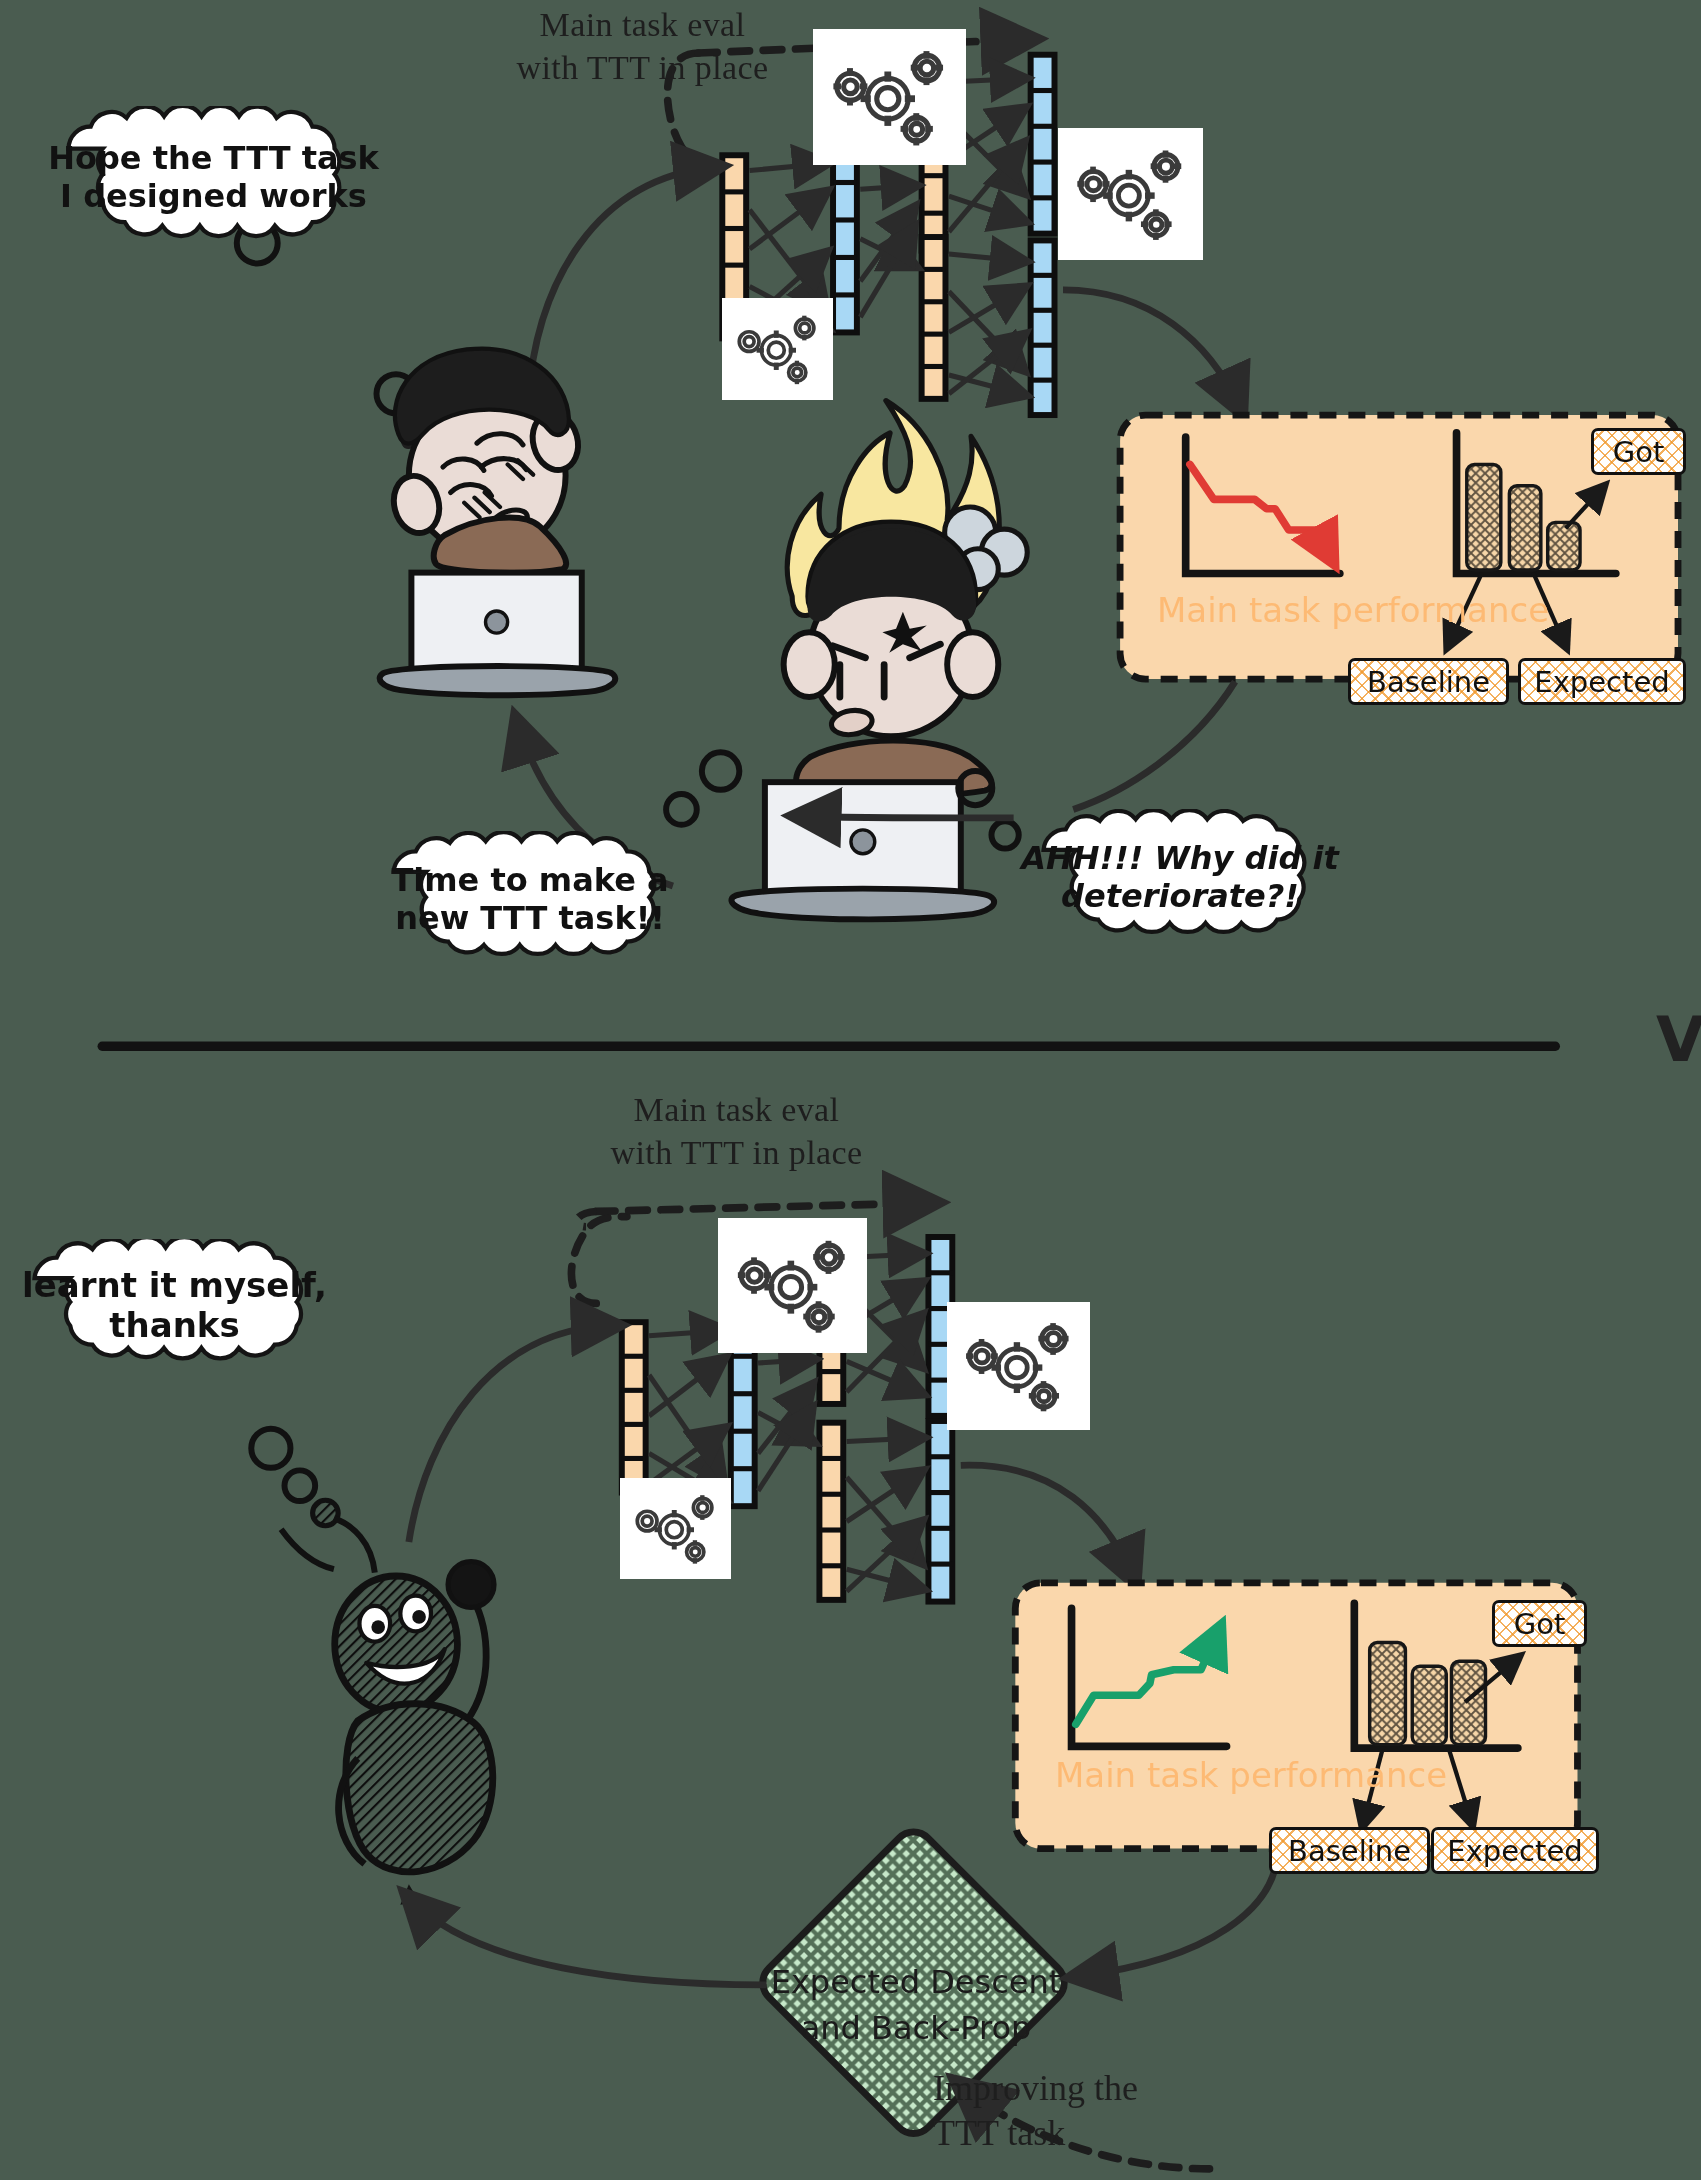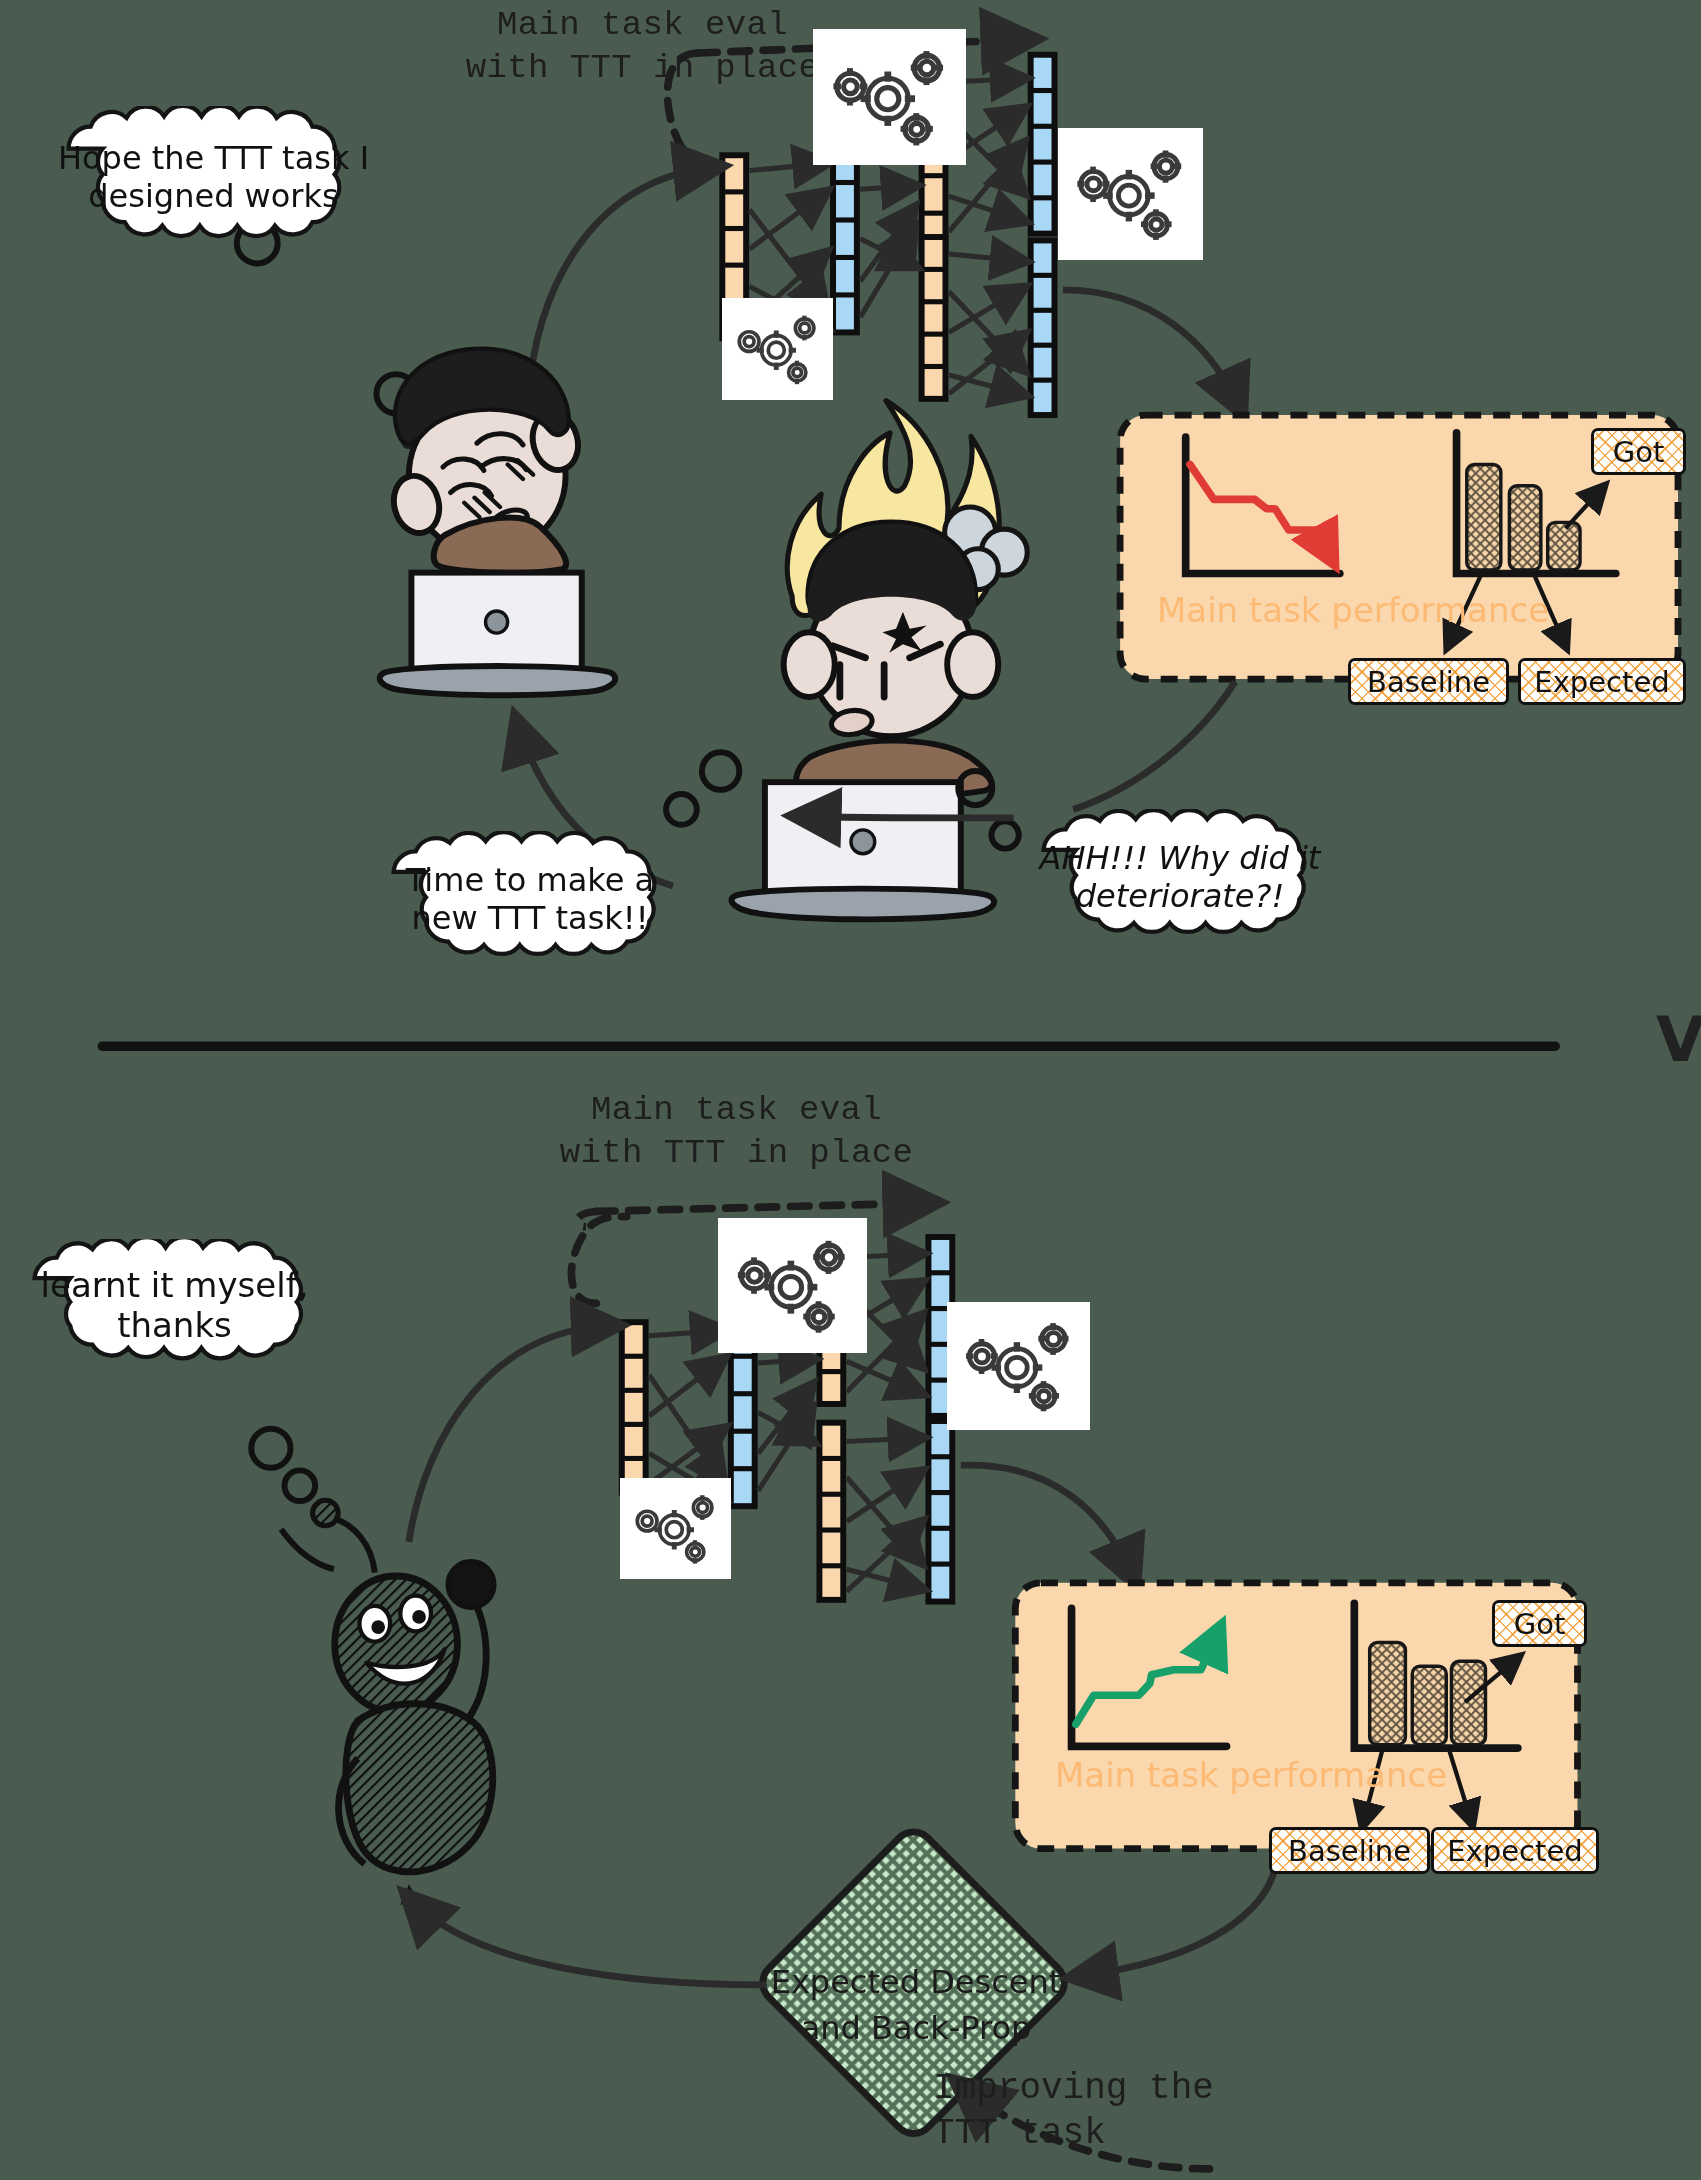--- a/index.html
+++ b/index.html
@@ -6,7 +6,7 @@
   body{font-family:"DejaVu Sans",sans-serif;}
   #stage{position:relative;width:1701px;height:2181px;background:#4a5c50;overflow:hidden;}
   svg.layer{position:absolute;left:0;top:0;width:1701px;height:2181px;pointer-events:none;}
-  .txt{position:absolute;color:#1e1e1e;font-family:Liberation Mono, monospace;white-space:pre;line-height:1.25;}
+  .txt{position:absolute;color:#1e1e1e;font-family:Liberation Serif, serif;white-space:pre;line-height:1.25;}
   .title-txt{font-size:34px;text-align:center;letter-spacing:0.4px;}
   .bubble{position:absolute;color:#111;text-align:center;display:flex;align-items:center;justify-content:center;}
   .bubble span{position:relative;z-index:3;display:block;}

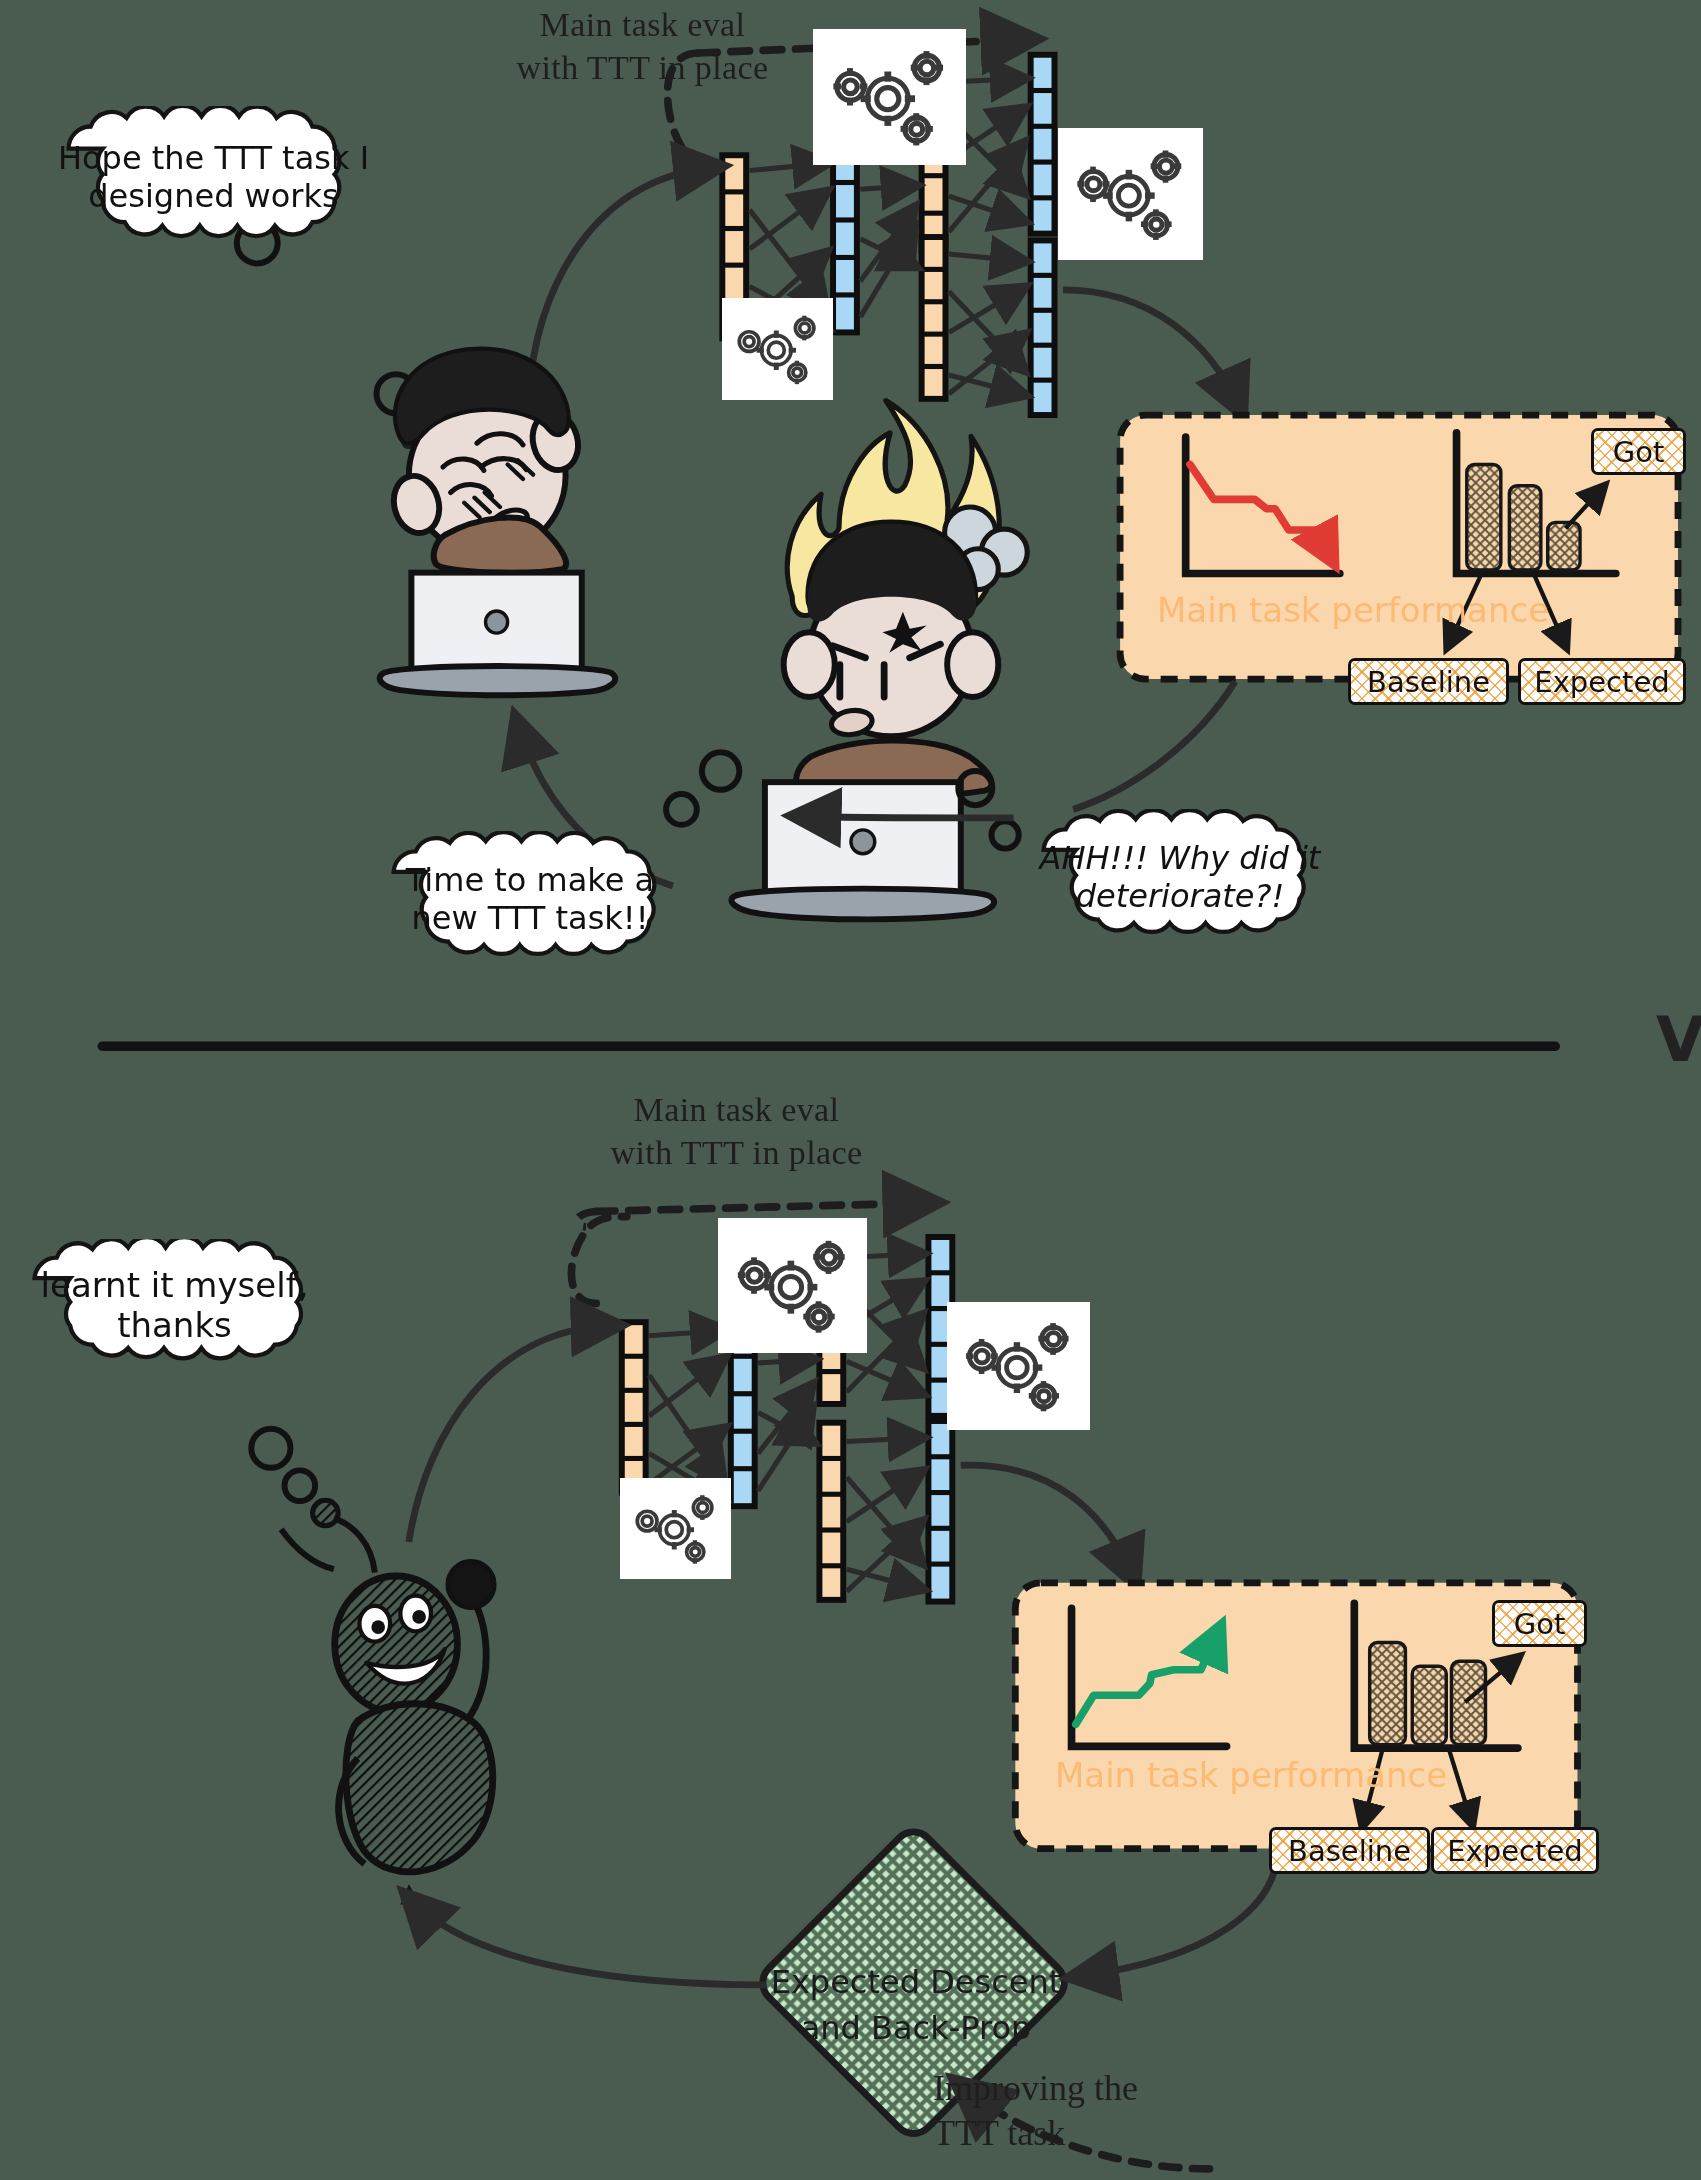--- a/index.html
+++ b/index.html
@@ -9,7 +9,7 @@
   .txt{position:absolute;color:#1e1e1e;font-family:Liberation Serif, serif;white-space:pre;line-height:1.25;}
   .title-txt{font-size:34px;text-align:center;letter-spacing:0.4px;}
   .bubble{position:absolute;color:#111;text-align:center;display:flex;align-items:center;justify-content:center;}
-  .bubble span{position:relative;z-index:3;display:block;}
+  .bubble span{position:relative;z-index:3;display:block;font-weight:bold;}
   .panel-label{position:absolute;font-size:34px;color:#fdba74;line-height:1.35;}
   .tagbox{position:absolute;display:flex;align-items:center;justify-content:center;
      border:3.4px solid #111;border-radius:7px;background:#ffffff;color:#111;font-size:29px;z-index:6;}

